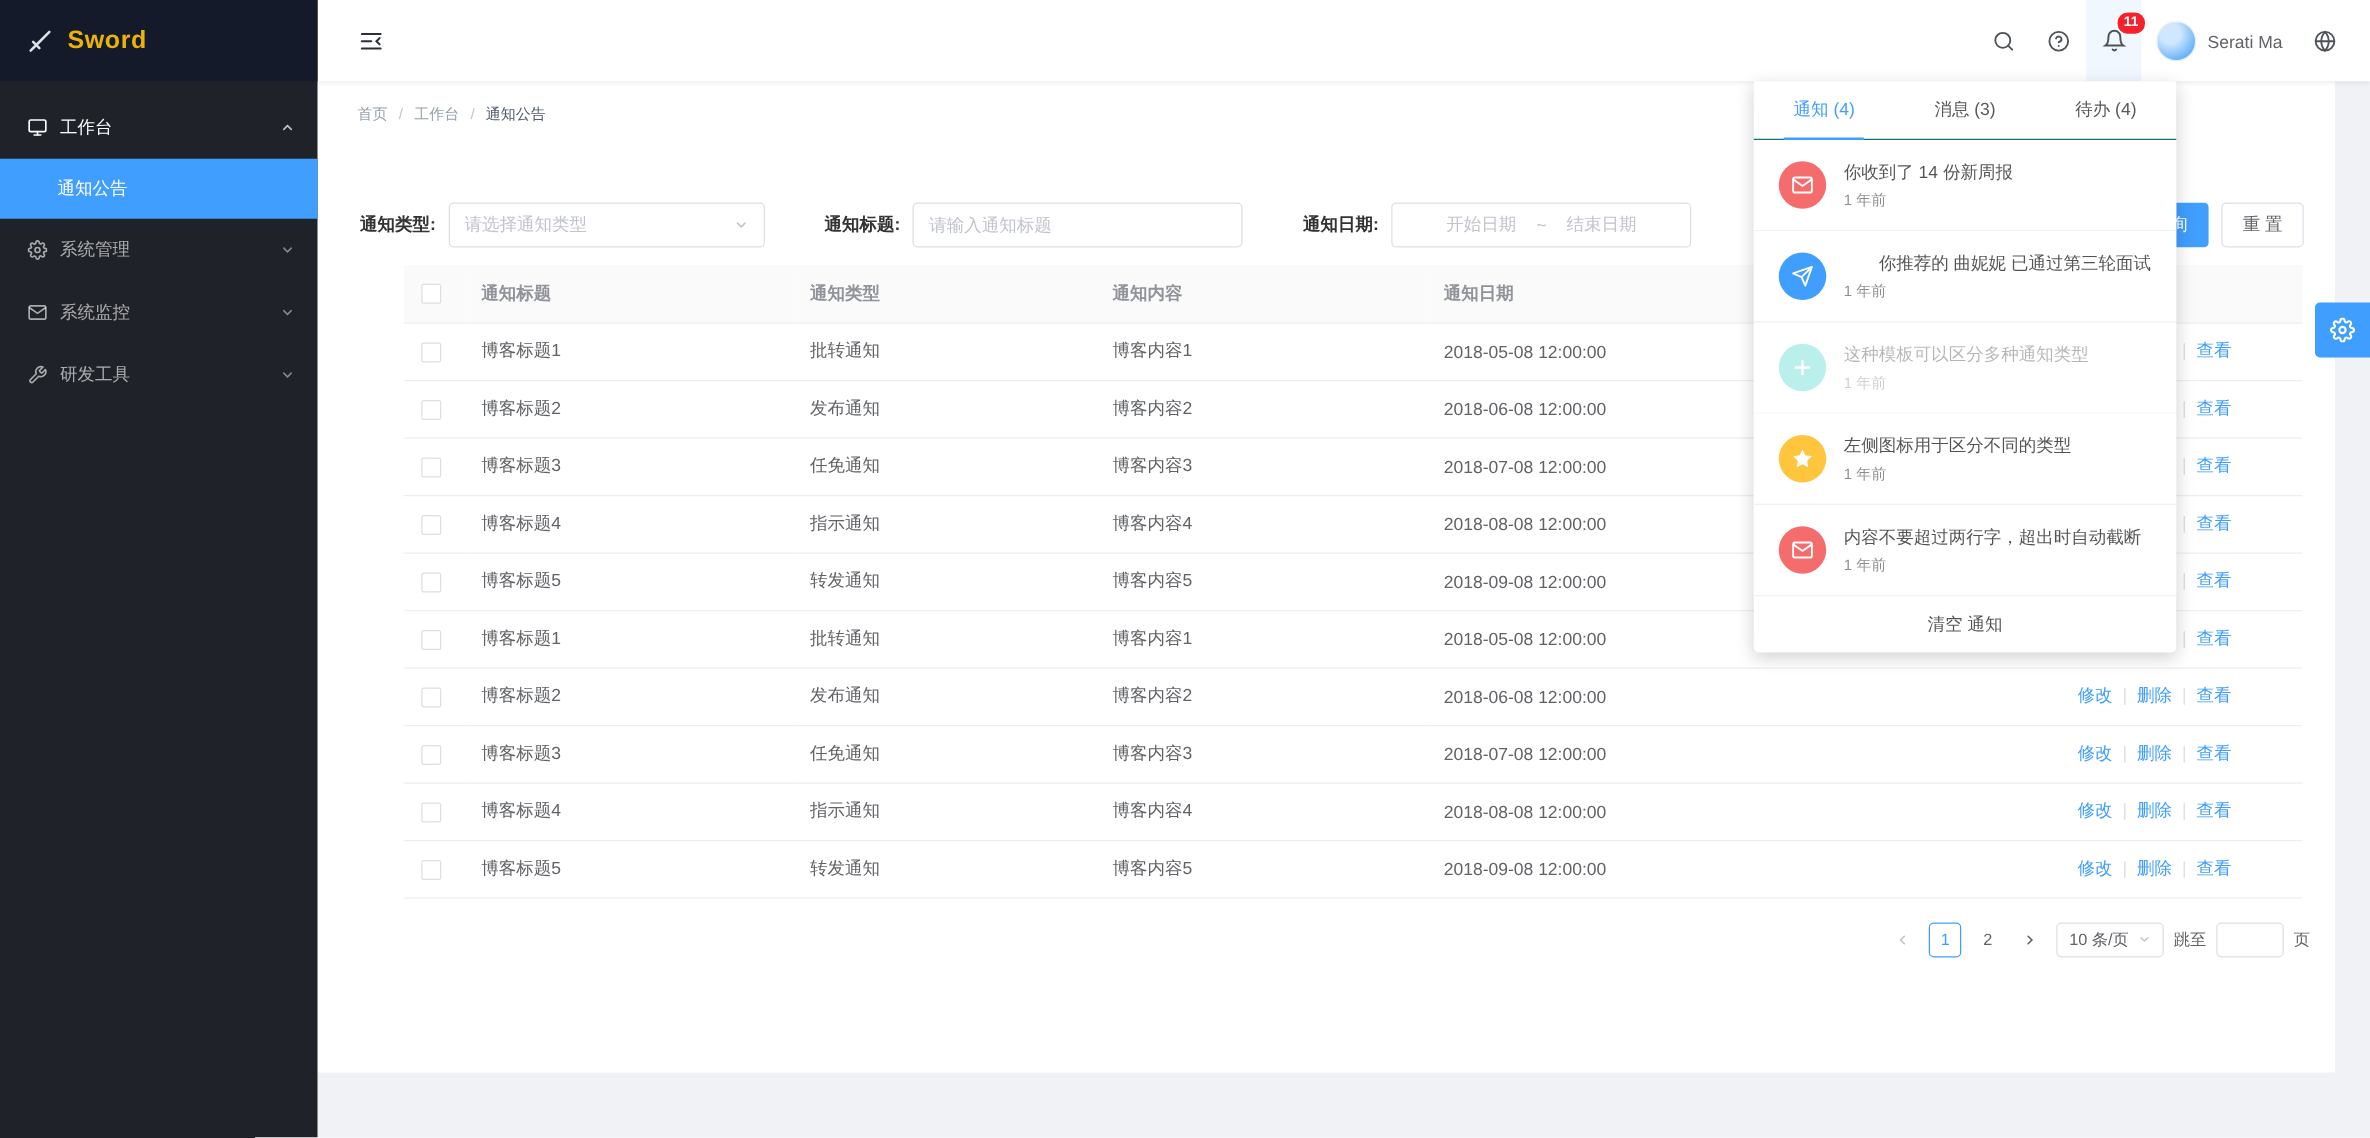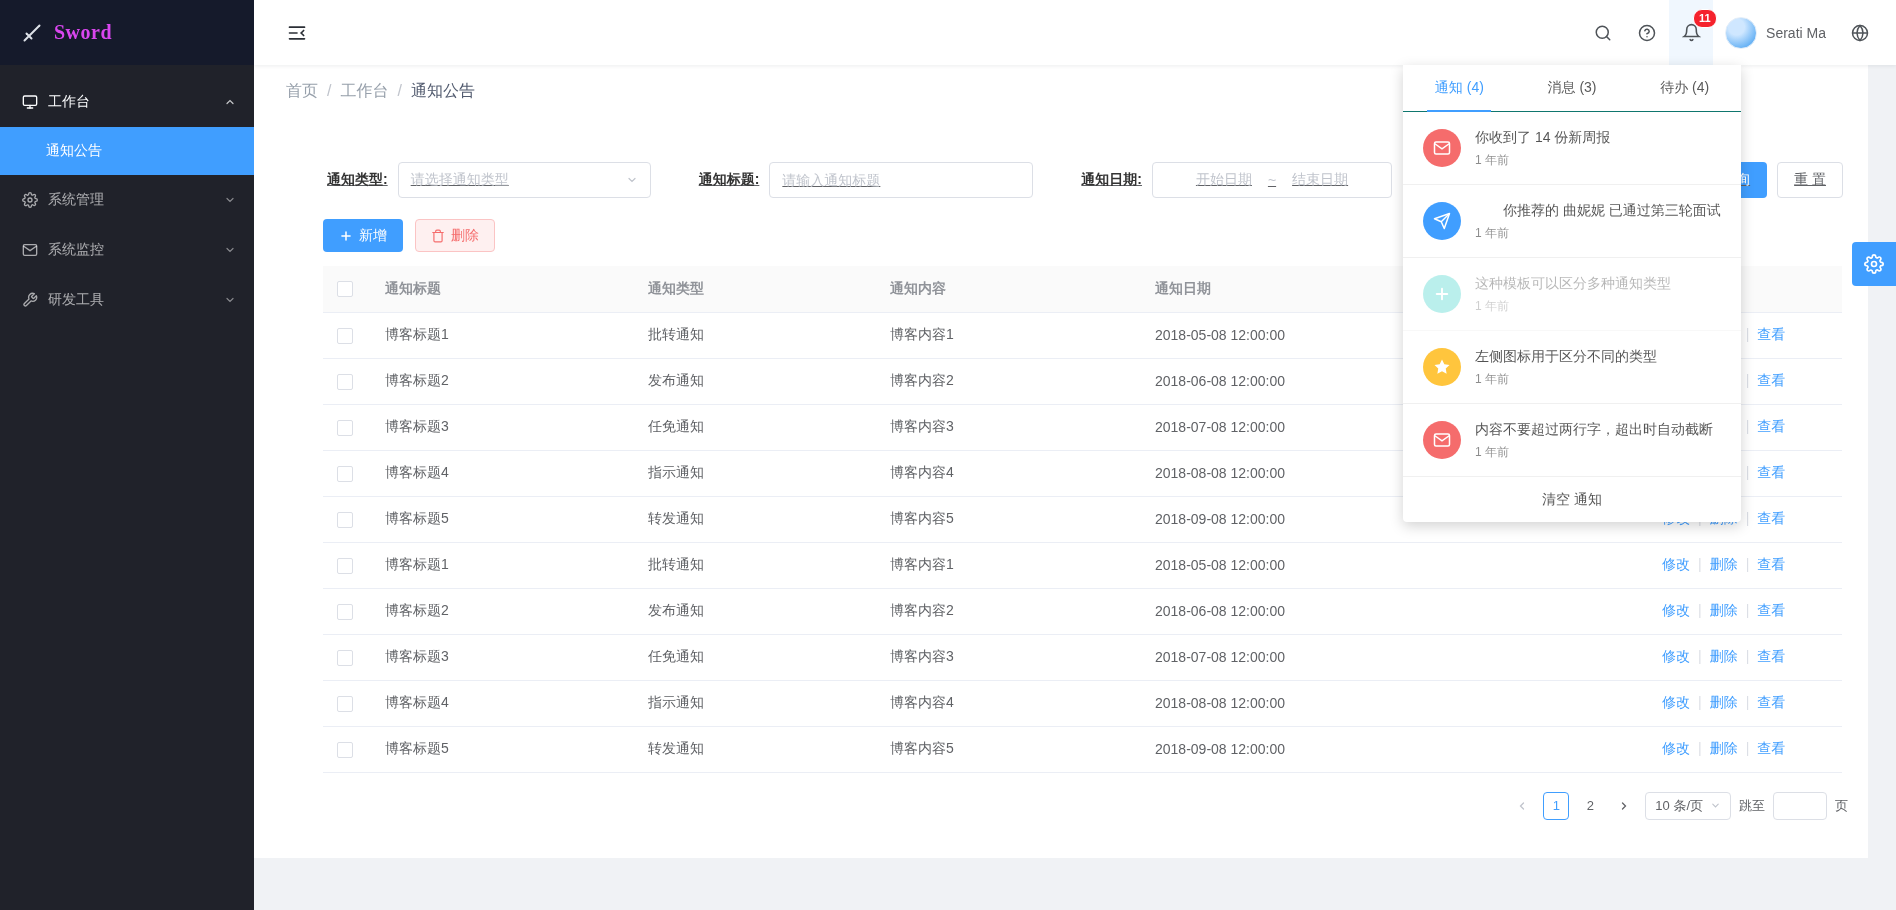--- a/index.html
+++ b/index.html
@@ -14,7 +14,7 @@
   
   .sidebar{position:absolute;left:0;top:0;bottom:0;width:254px;background:#20222a;z-index:30;}
   .logo{height:65px;background:#151a2b;display:flex;align-items:center;padding-left:20px;gap:10px;}
-  .logo-text{color:#d946ef;font-size:20px;font-weight:bold;letter-spacing:.5px;font-family:Liberation Serif, serif;}
+  .logo-text{color:#eab308;font-size:20px;font-weight:bold;letter-spacing:.5px;}
   .menu{padding-top:12px;}
   .menu-item{height:50px;display:flex;align-items:center;padding:0 18px 0 22px;color:rgba(255,255,255,.62);font-size:14px;cursor:pointer;}
   .menu-item.open{color:#fdfeff;}

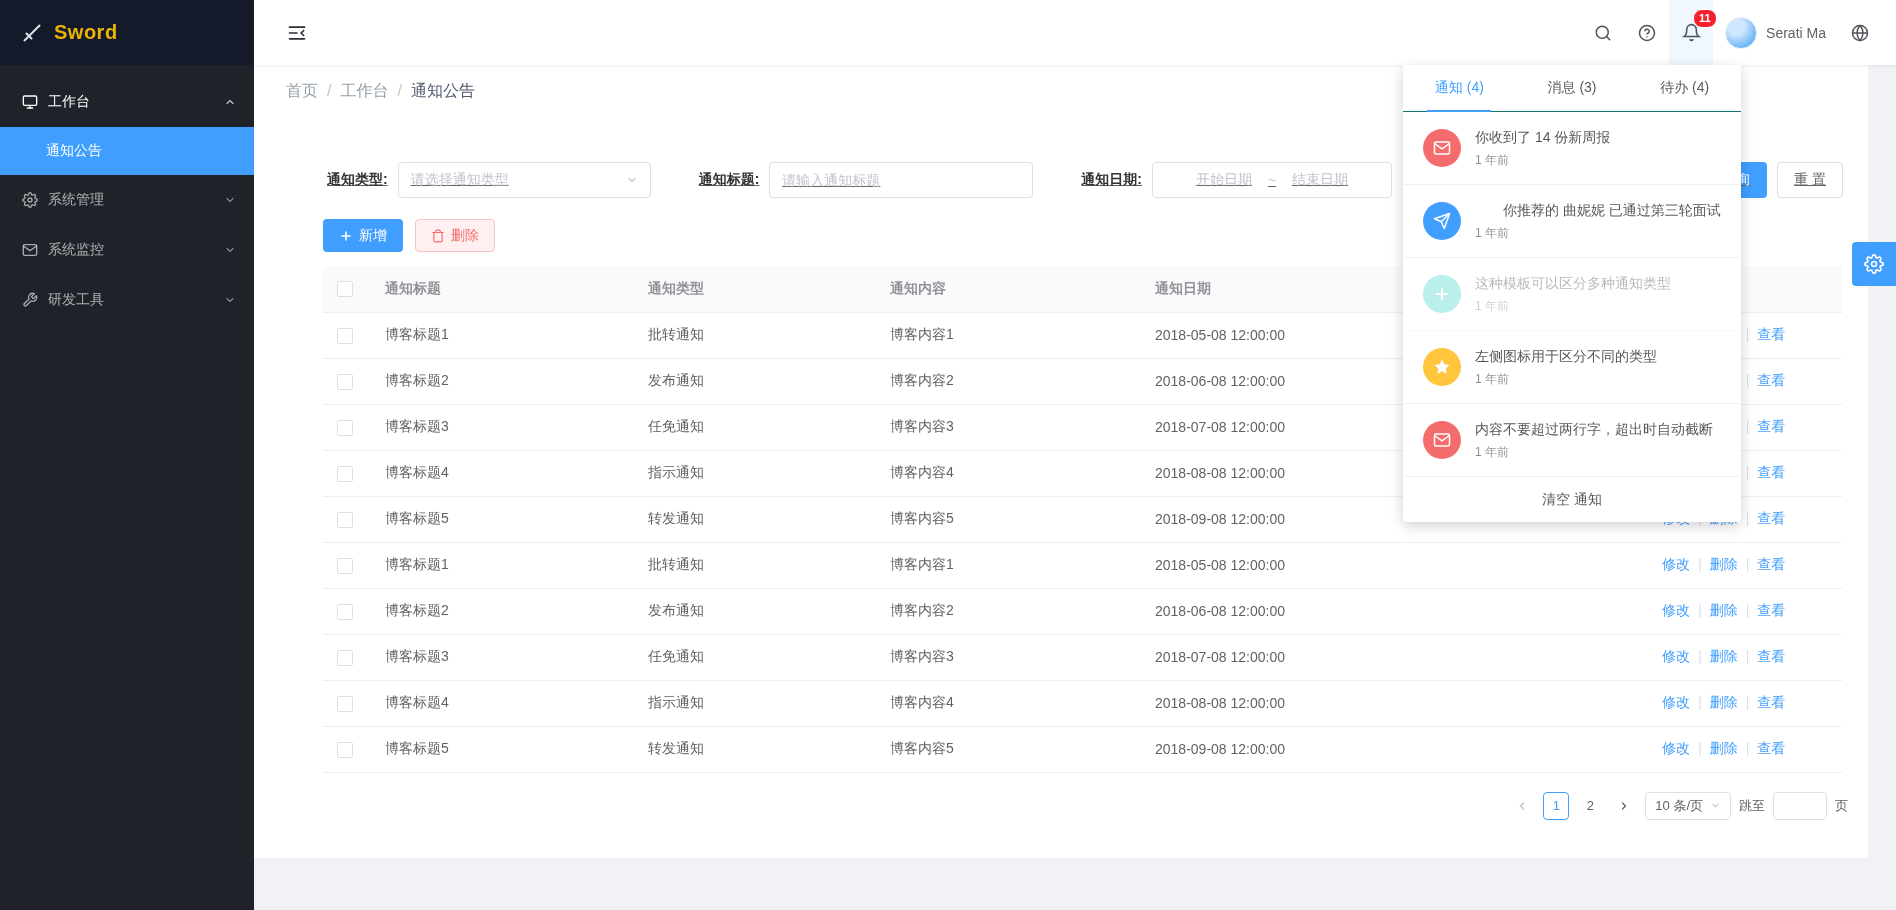--- a/index.html
+++ b/index.html
@@ -38,7 +38,7 @@
 
   
   .content{background:#fff;margin-right:28px;height:793px;position:relative;z-index:1;box-sizing:border-box;}
-  .breadcrumb{padding:16px 16px 0 32px;font-size:16px;color:#97a0ab;display:flex;gap:9px;line-height:20px;}
+  .breadcrumb{padding:16px 16px 0 32px;font-size:12px;color:#97a0ab;display:flex;gap:9px;line-height:20px;}
   .breadcrumb .crumb-last{color:#515a6e;}
   .breadcrumb .sep{color:#c0c4cc;}
 

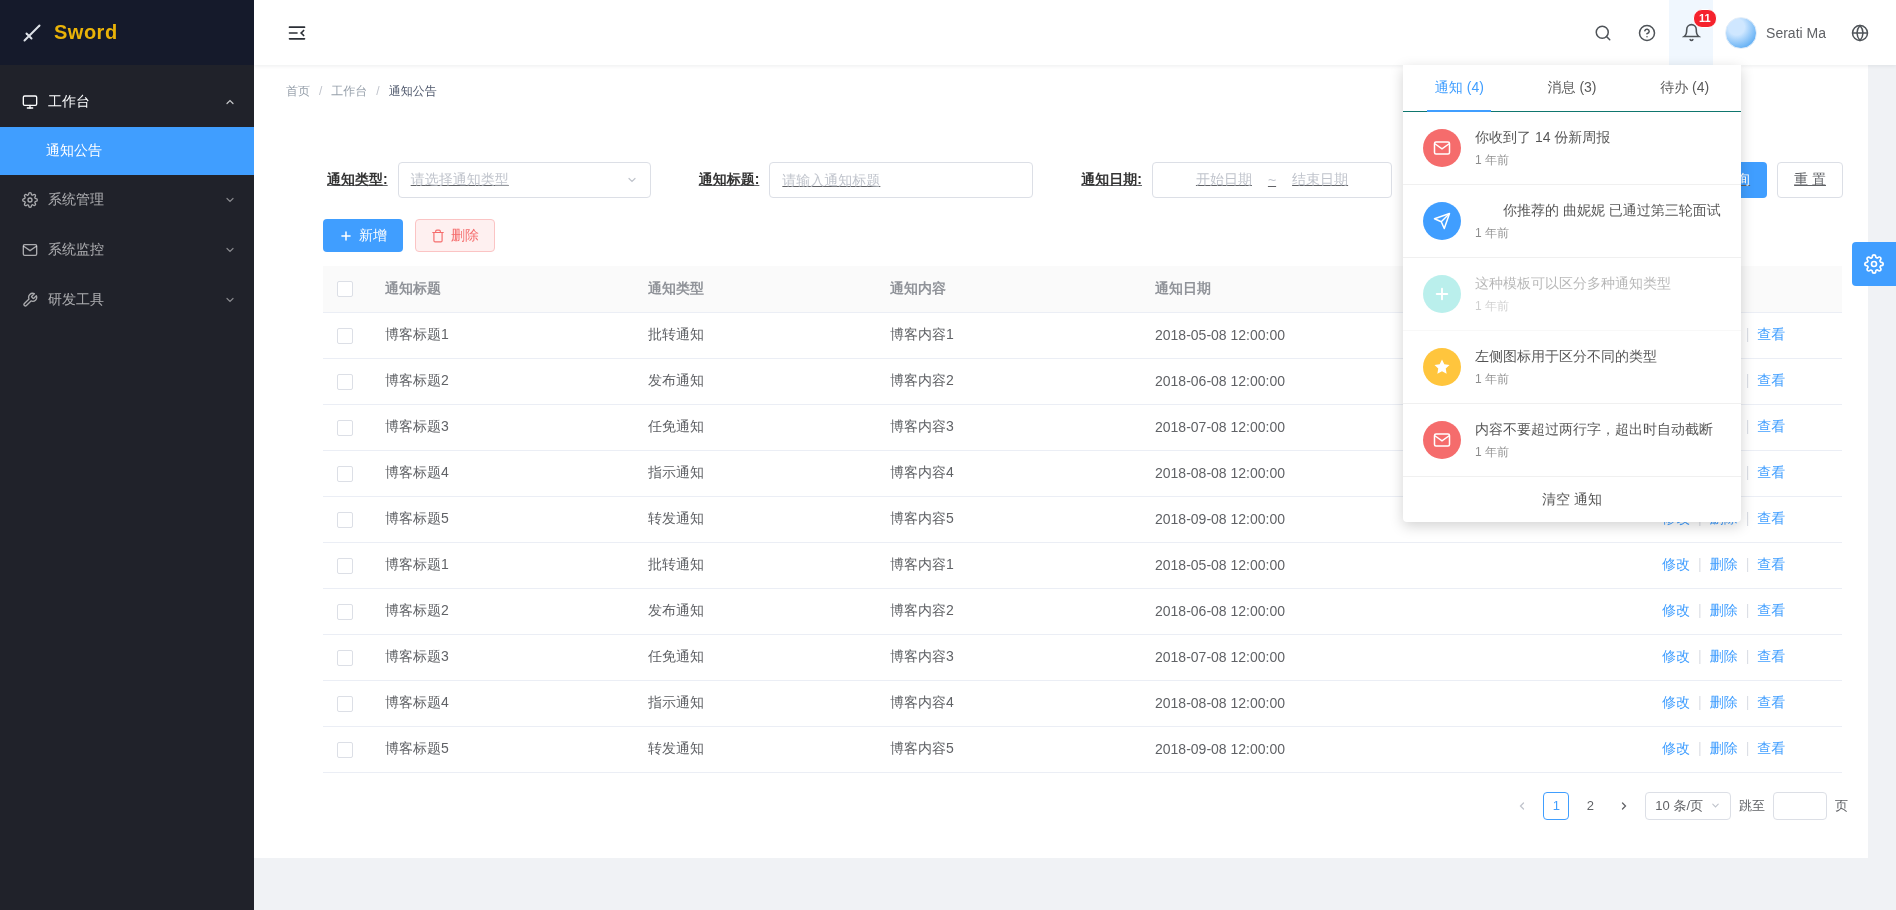--- a/index.html
+++ b/index.html
@@ -43,7 +43,7 @@
   .breadcrumb .sep{color:#c0c4cc;}
 
   
-  .filter-form{display:flex;align-items:flex-end;margin:61px 25px 0 73px;text-decoration:underline;}
+  .filter-form{display:flex;align-items:flex-end;margin:61px 25px 0 34px;}
   .filter-item{display:flex;align-items:center;margin-right:48px;}
   .filter-label{font-weight:bold;font-size:14px;color:#333;margin-right:10px;white-space:nowrap;}
   .select-box,.text-input,.date-range{height:36px;border:1px solid #dcdfe6;border-radius:4px;background:#fff;box-sizing:border-box;font-size:14px;}

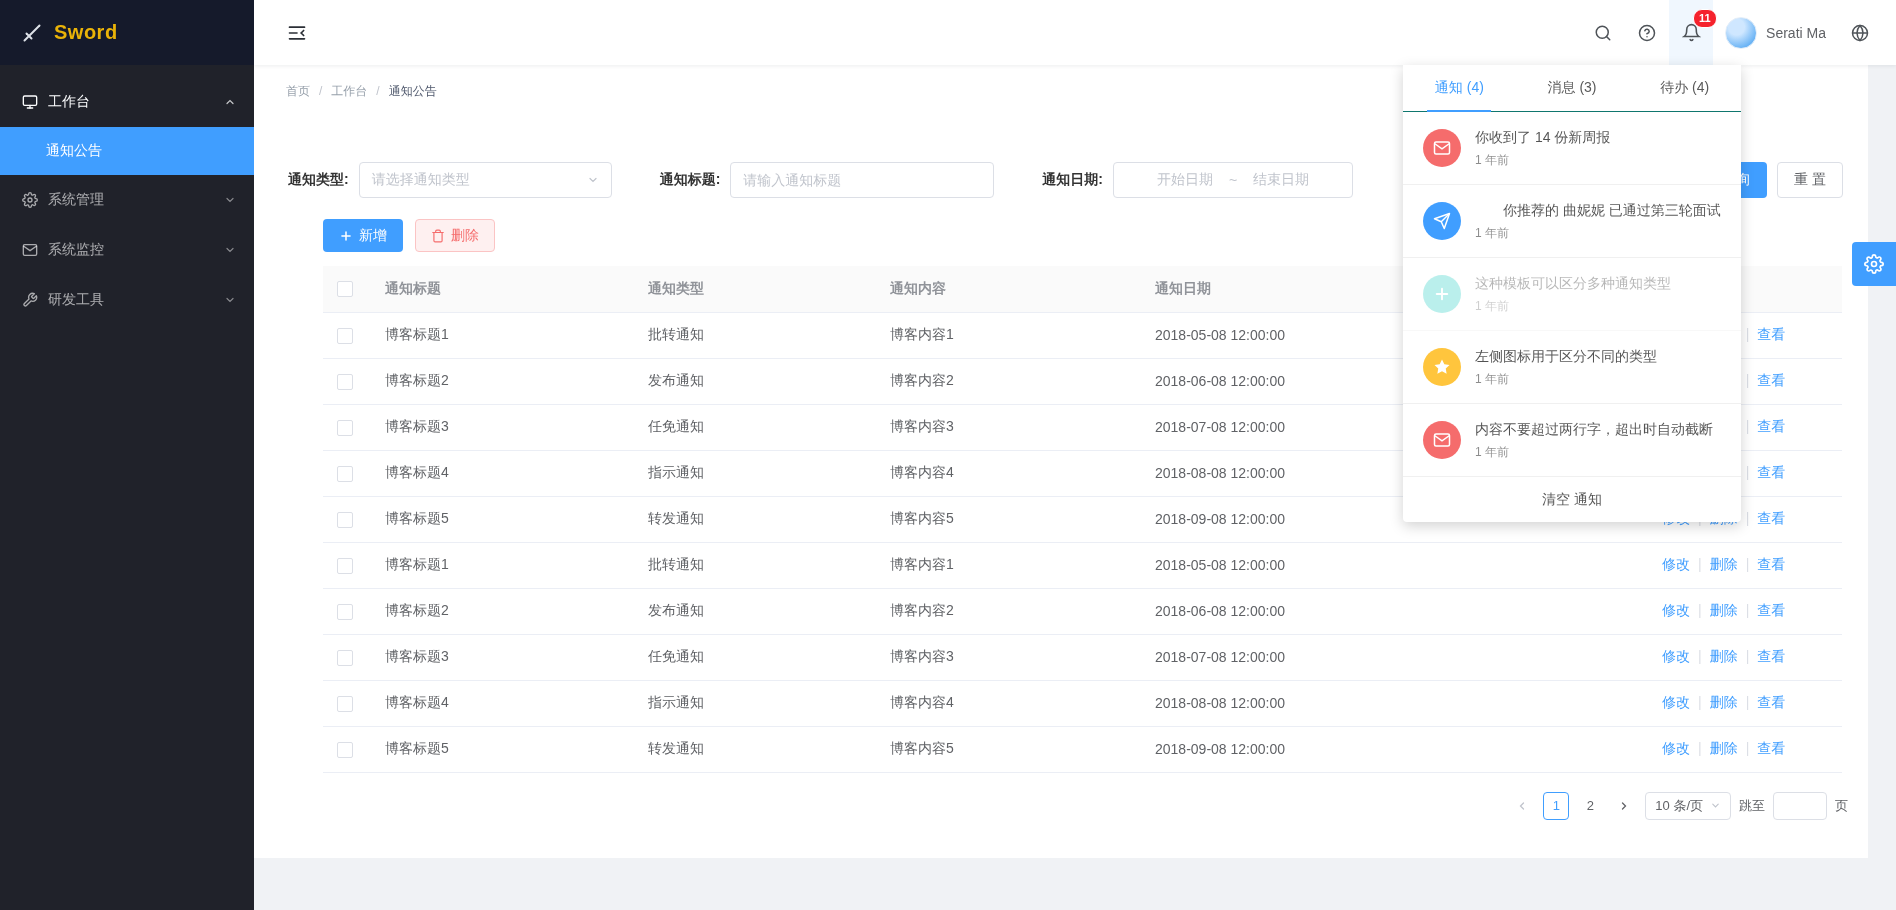--- a/index.html
+++ b/index.html
@@ -244,22 +244,6 @@
       </div>
     </div>
 
-    <div class="toolbar">
-      <button class="btn btn-sm btn-primary">
-        <svg class="btn-icon" viewBox="0 0 24 24" fill="none" stroke="currentColor" stroke-width="2.6" stroke-linecap="round">
-            <line x1="12" y1="5" x2="12" y2="19"></line>
-            <line x1="5" y1="12" x2="19" y2="12"></line>
-          </svg>
-        <span>新增</span>
-      </button>
-      <button class="btn btn-sm btn-danger-plain">
-        <svg class="btn-icon" viewBox="0 0 24 24" fill="none" stroke="currentColor" stroke-width="2" stroke-linecap="round">
-            <polyline points="3 6 5 6 21 6"></polyline>
-            <path d="M19 6v14a2 2 0 0 1-2 2H7a2 2 0 0 1-2-2V6m3 0V4a2 2 0 0 1 2-2h4a2 2 0 0 1 2 2v2"></path>
-          </svg>
-        <span>删除</span>
-      </button>
-    </div>
 
     <table class="grid">
       <colgroup>

